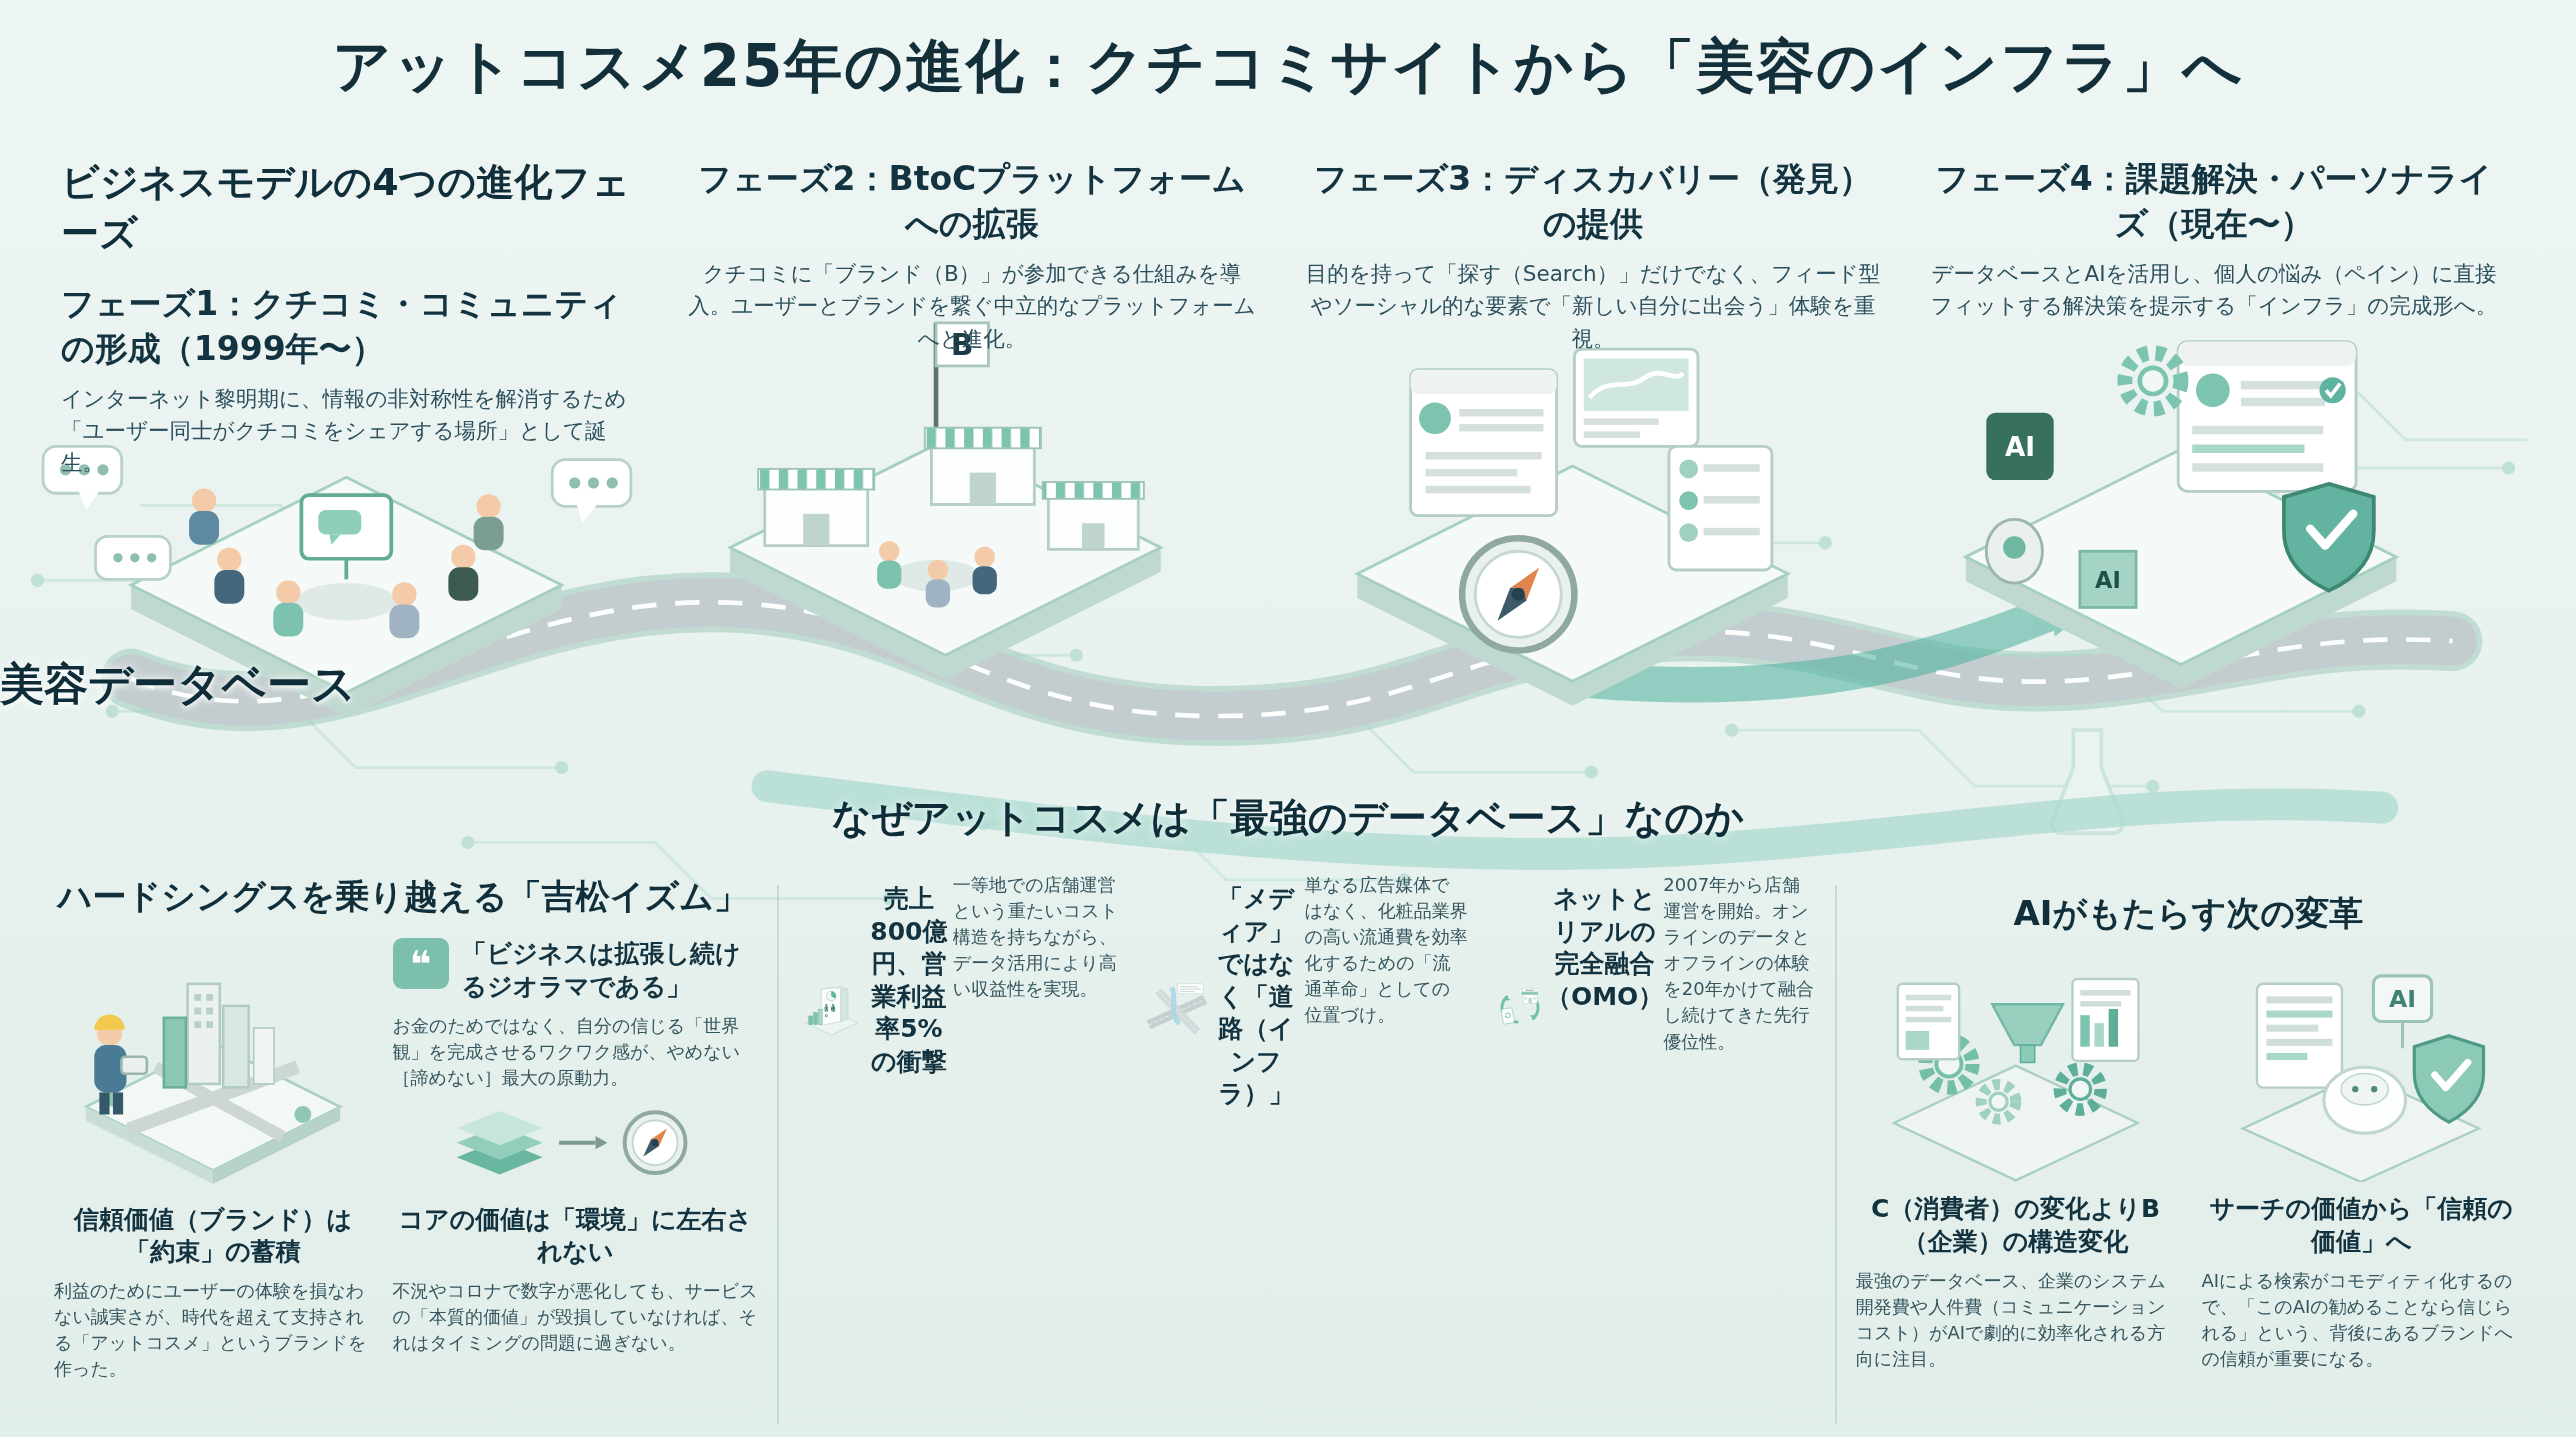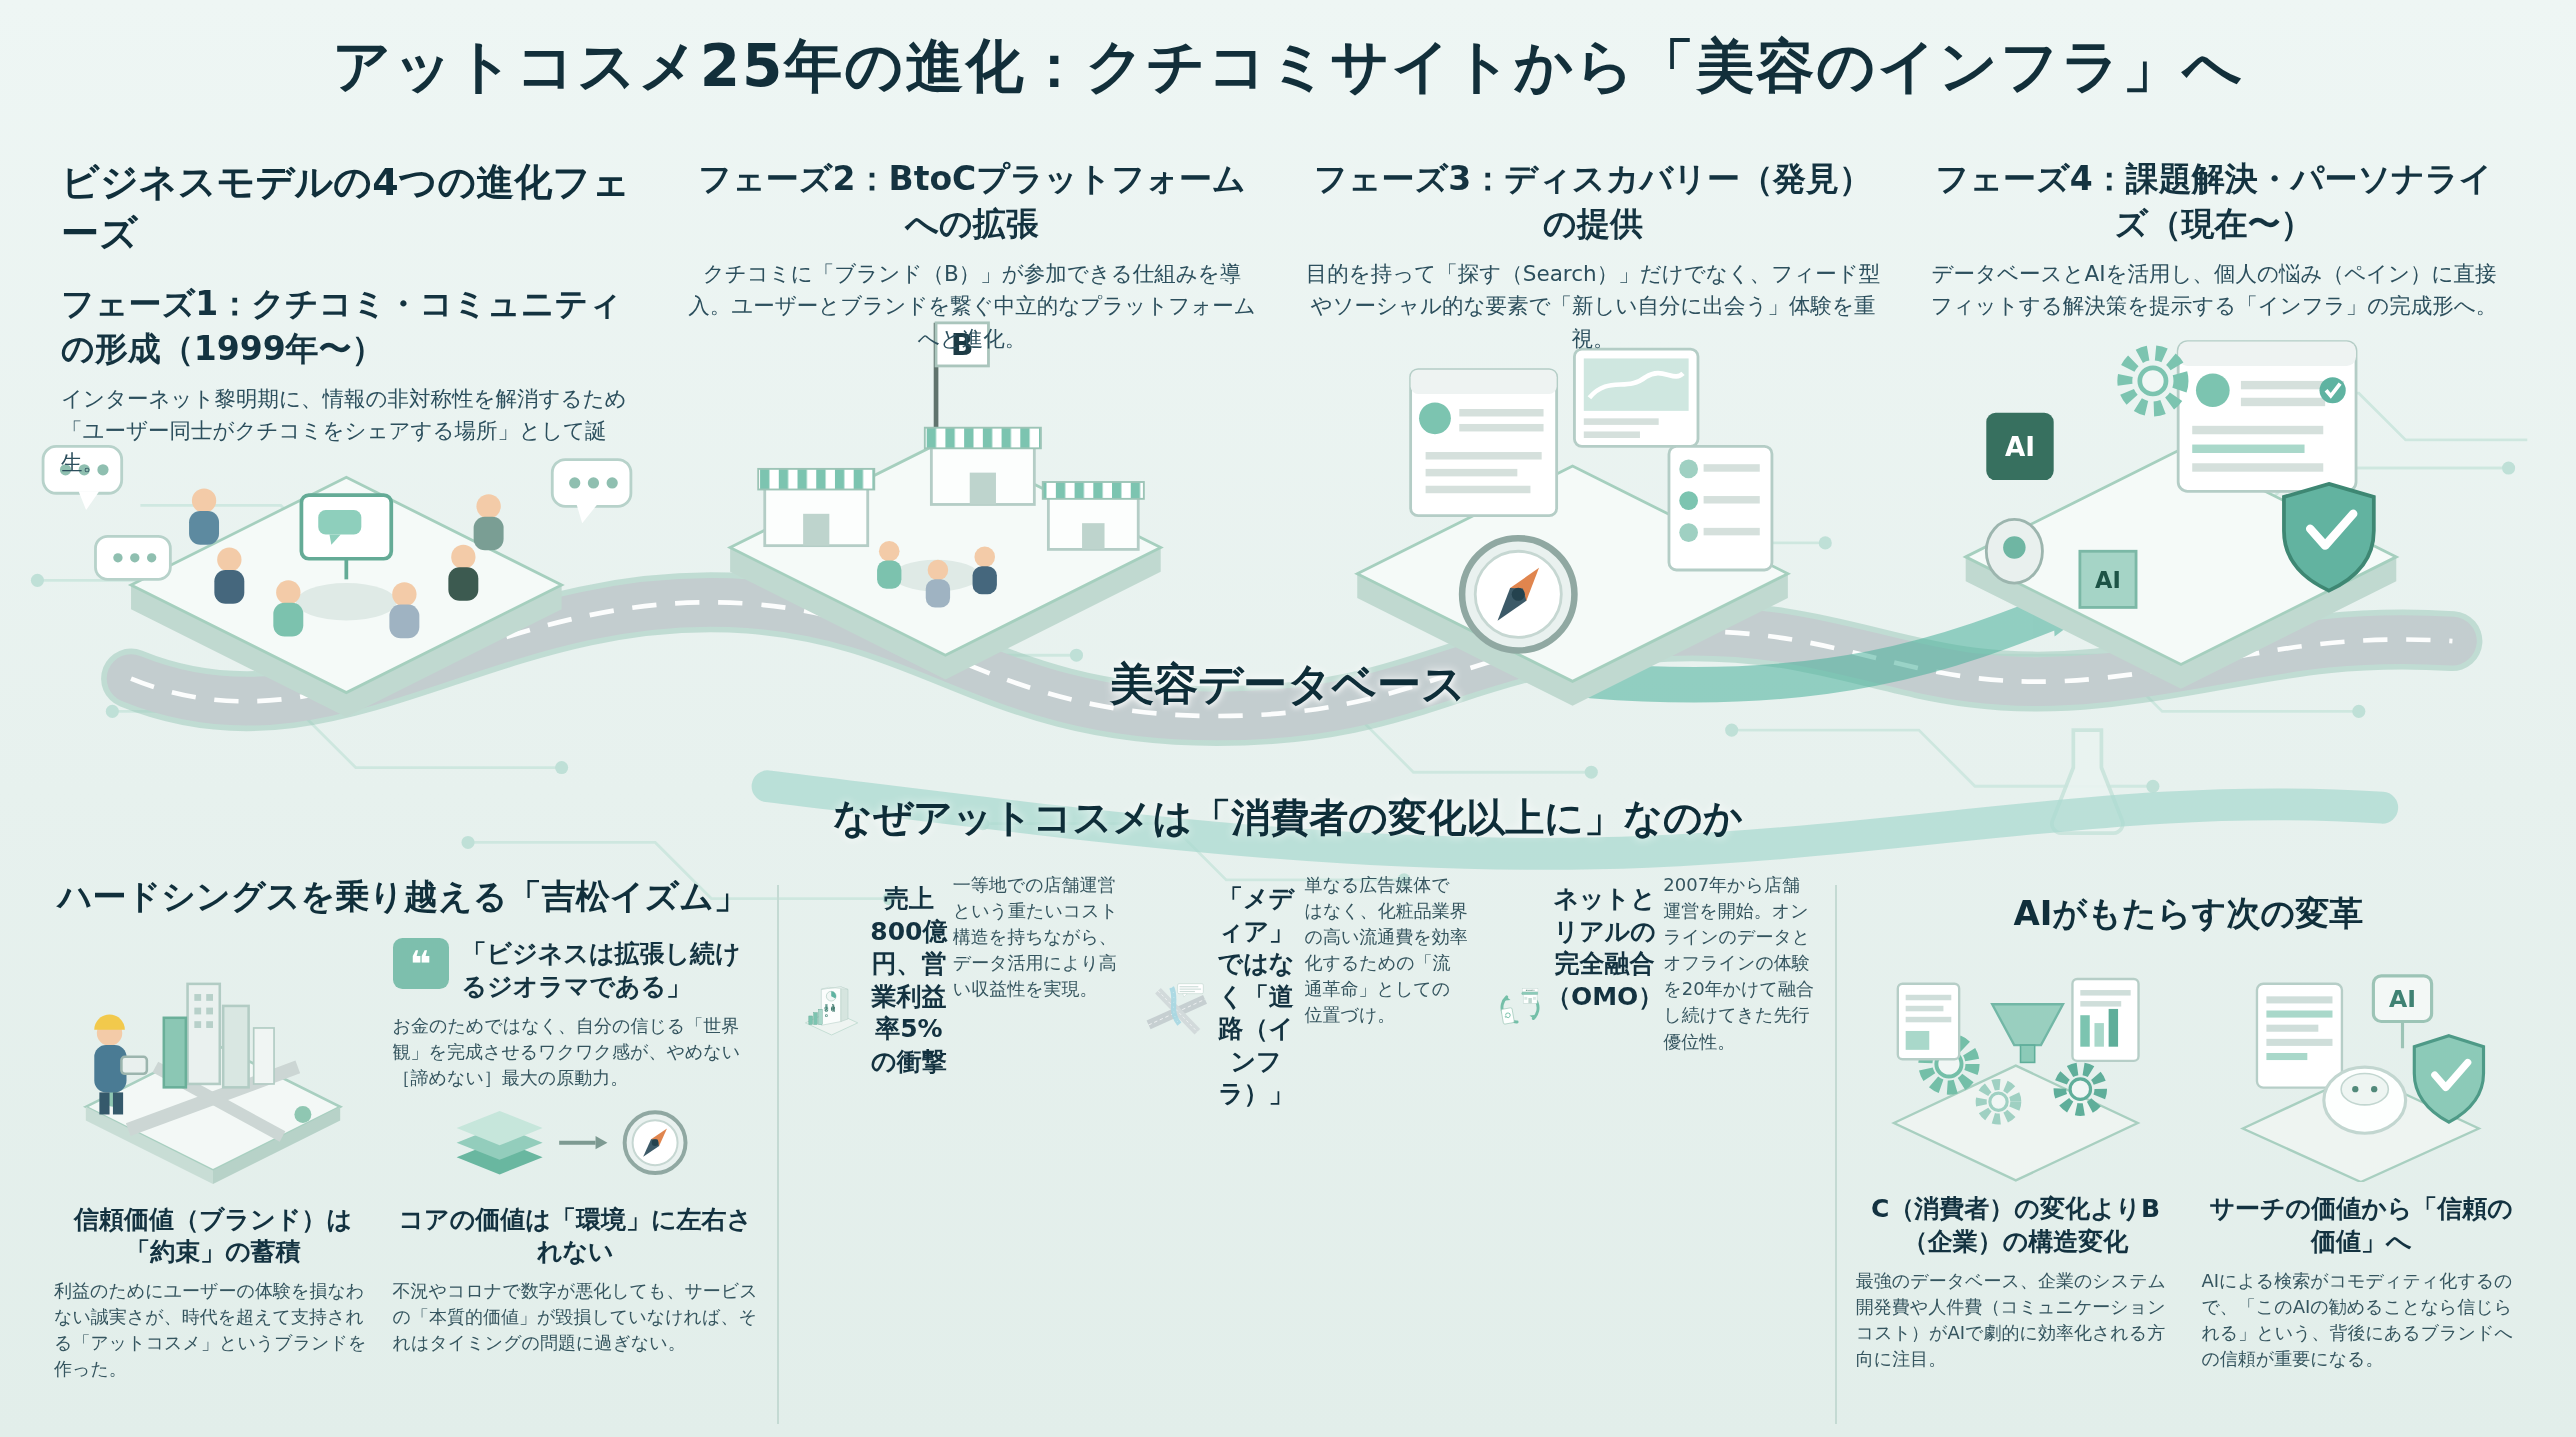--- a/index.html
+++ b/index.html
@@ -33,7 +33,7 @@
 
   .road-label{
     position:absolute; top:655px; left:0; width:2576px; z-index:5;
-    text-align:center; font-size:44px; font-weight:bold; color:#0e2d38;
+    font-size:44px; font-weight:bold; color:#0e2d38;
     text-shadow:0 0 9.4px rgba(255,255,255,.95), 0 1.9px 5.6px rgba(255,255,255,.8);
   }
   .db-subheading{

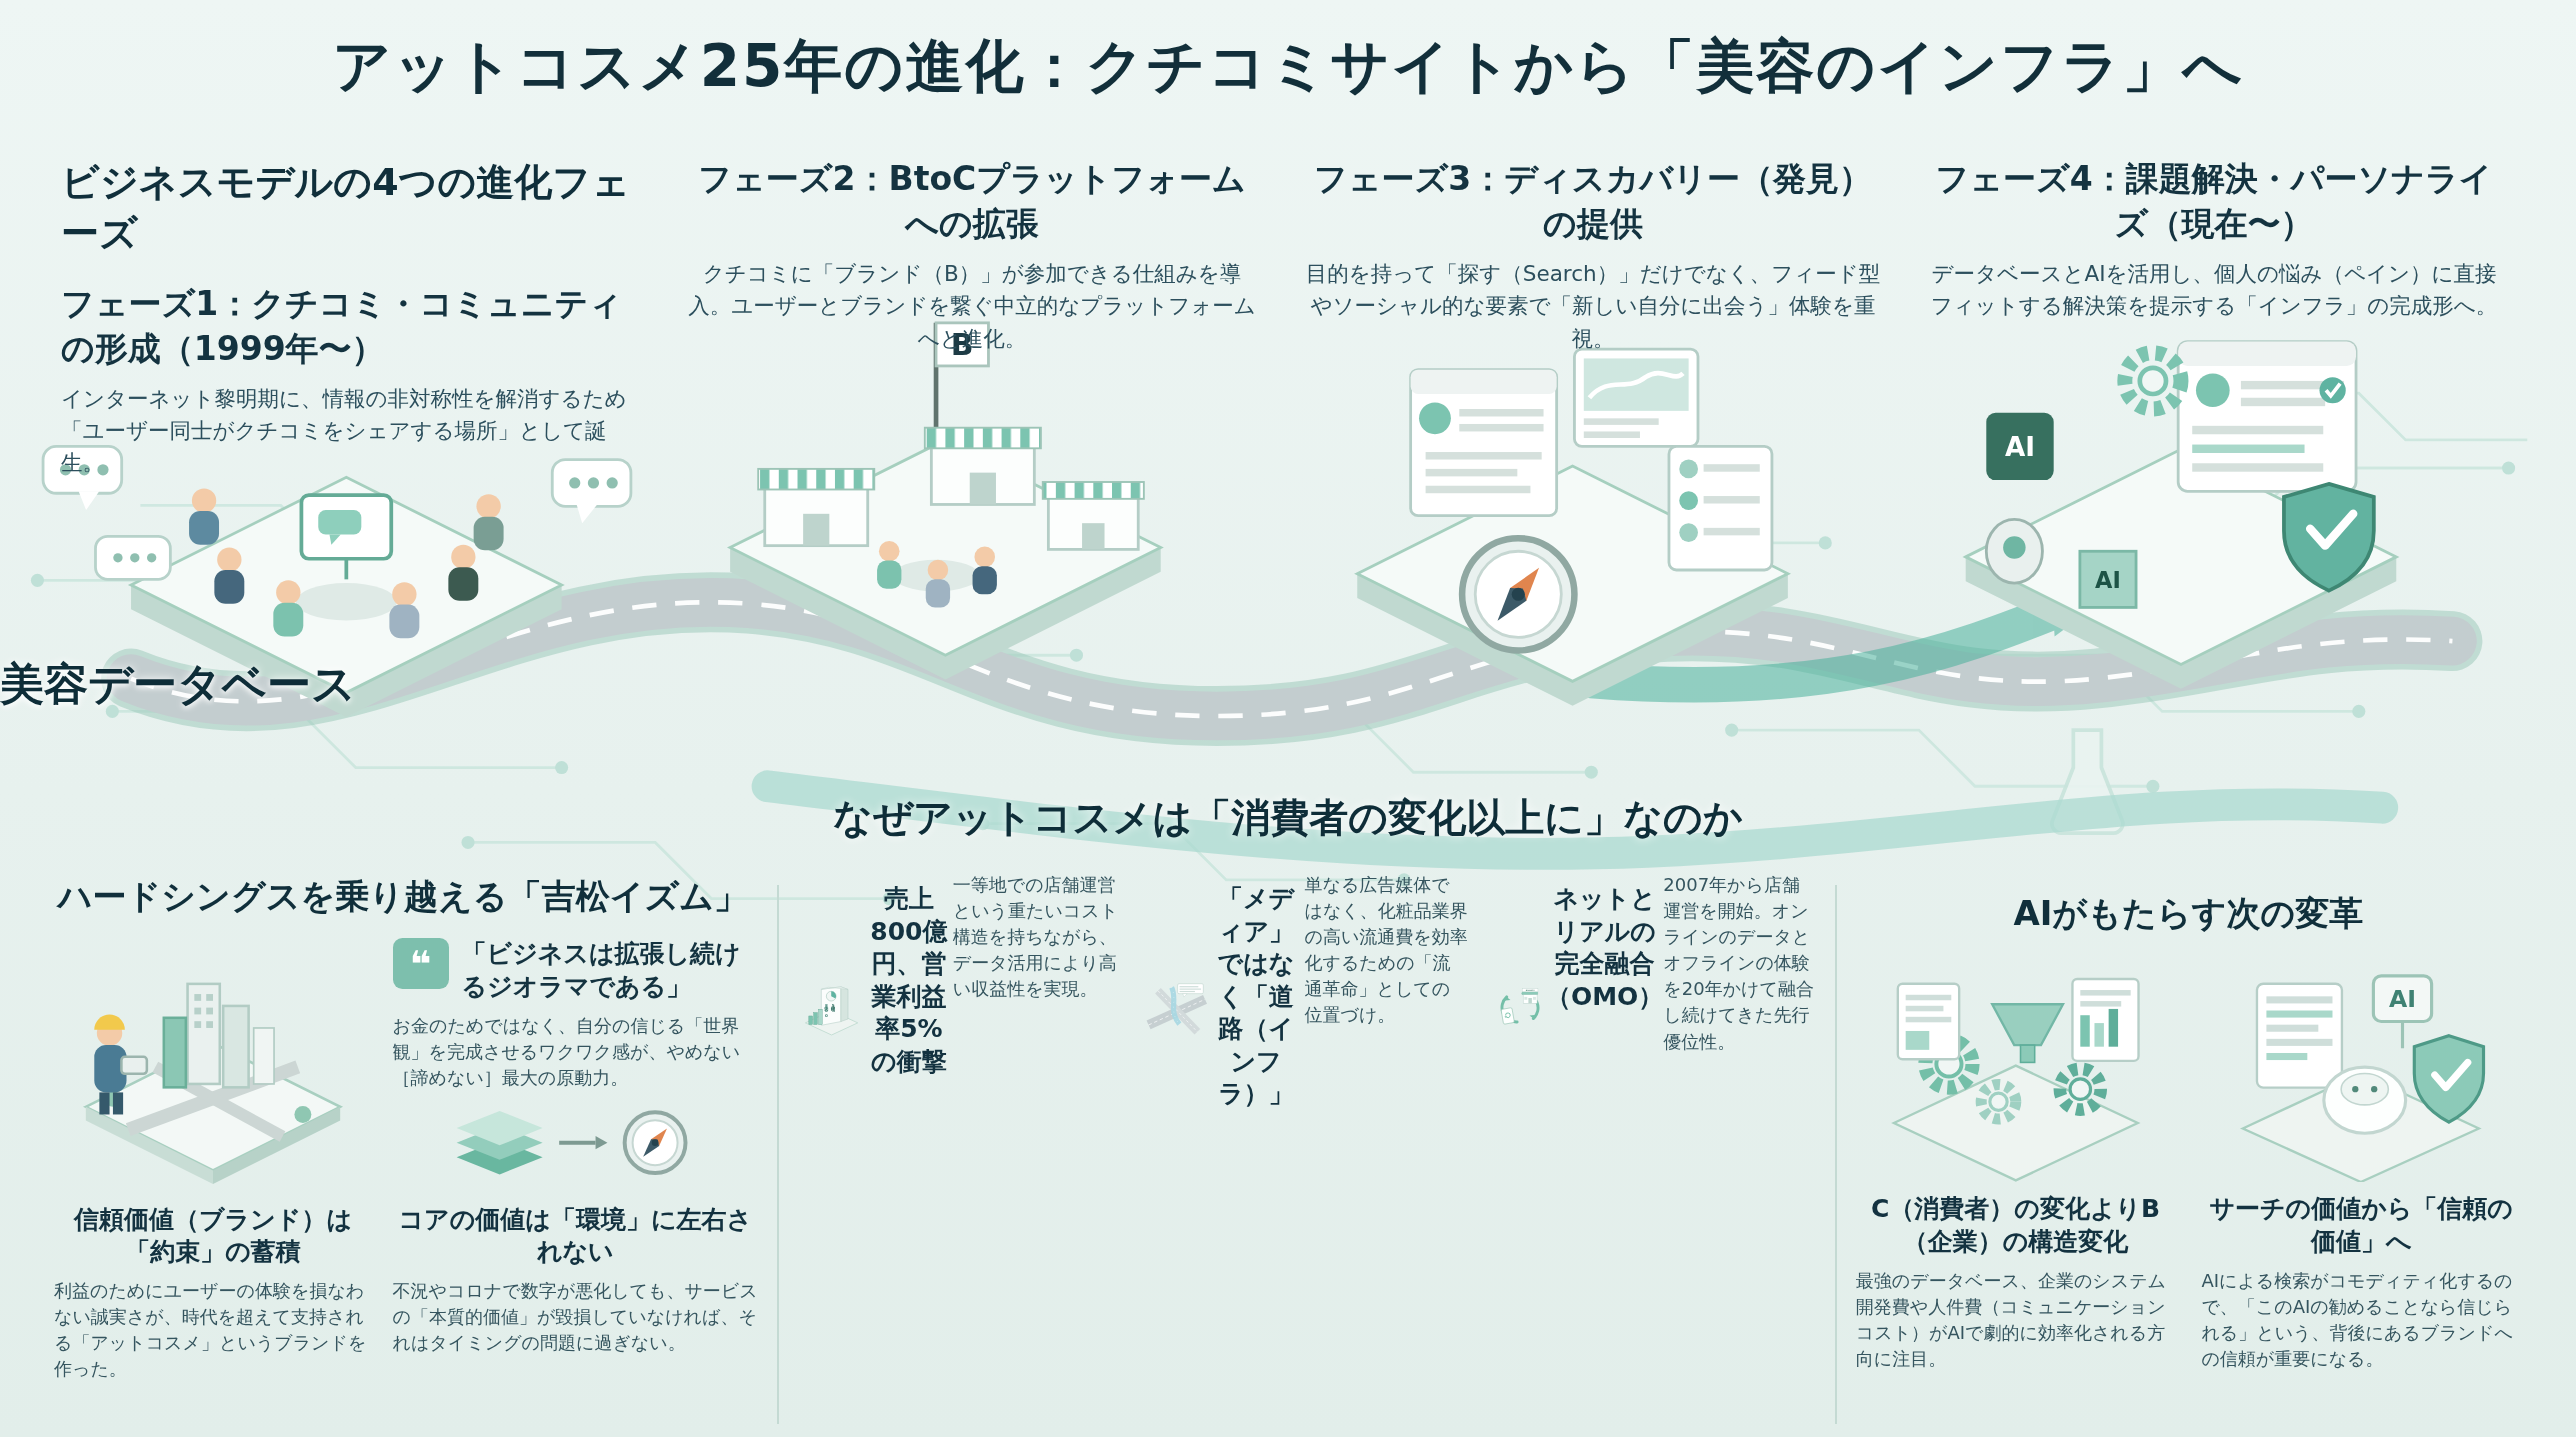--- a/index.html
+++ b/index.html
@@ -348,7 +348,7 @@
   </svg>
 
   <div class="road-label">美容データベース</div>
-  <h2 class="db-subheading">なぜアットコスメは「消費者の変化以上に」なのか</h2>
+  <h2 class="db-subheading">なぜアットコスメは「最強のデータベース」なのか</h2>
 
   <section class="bottom">
 

